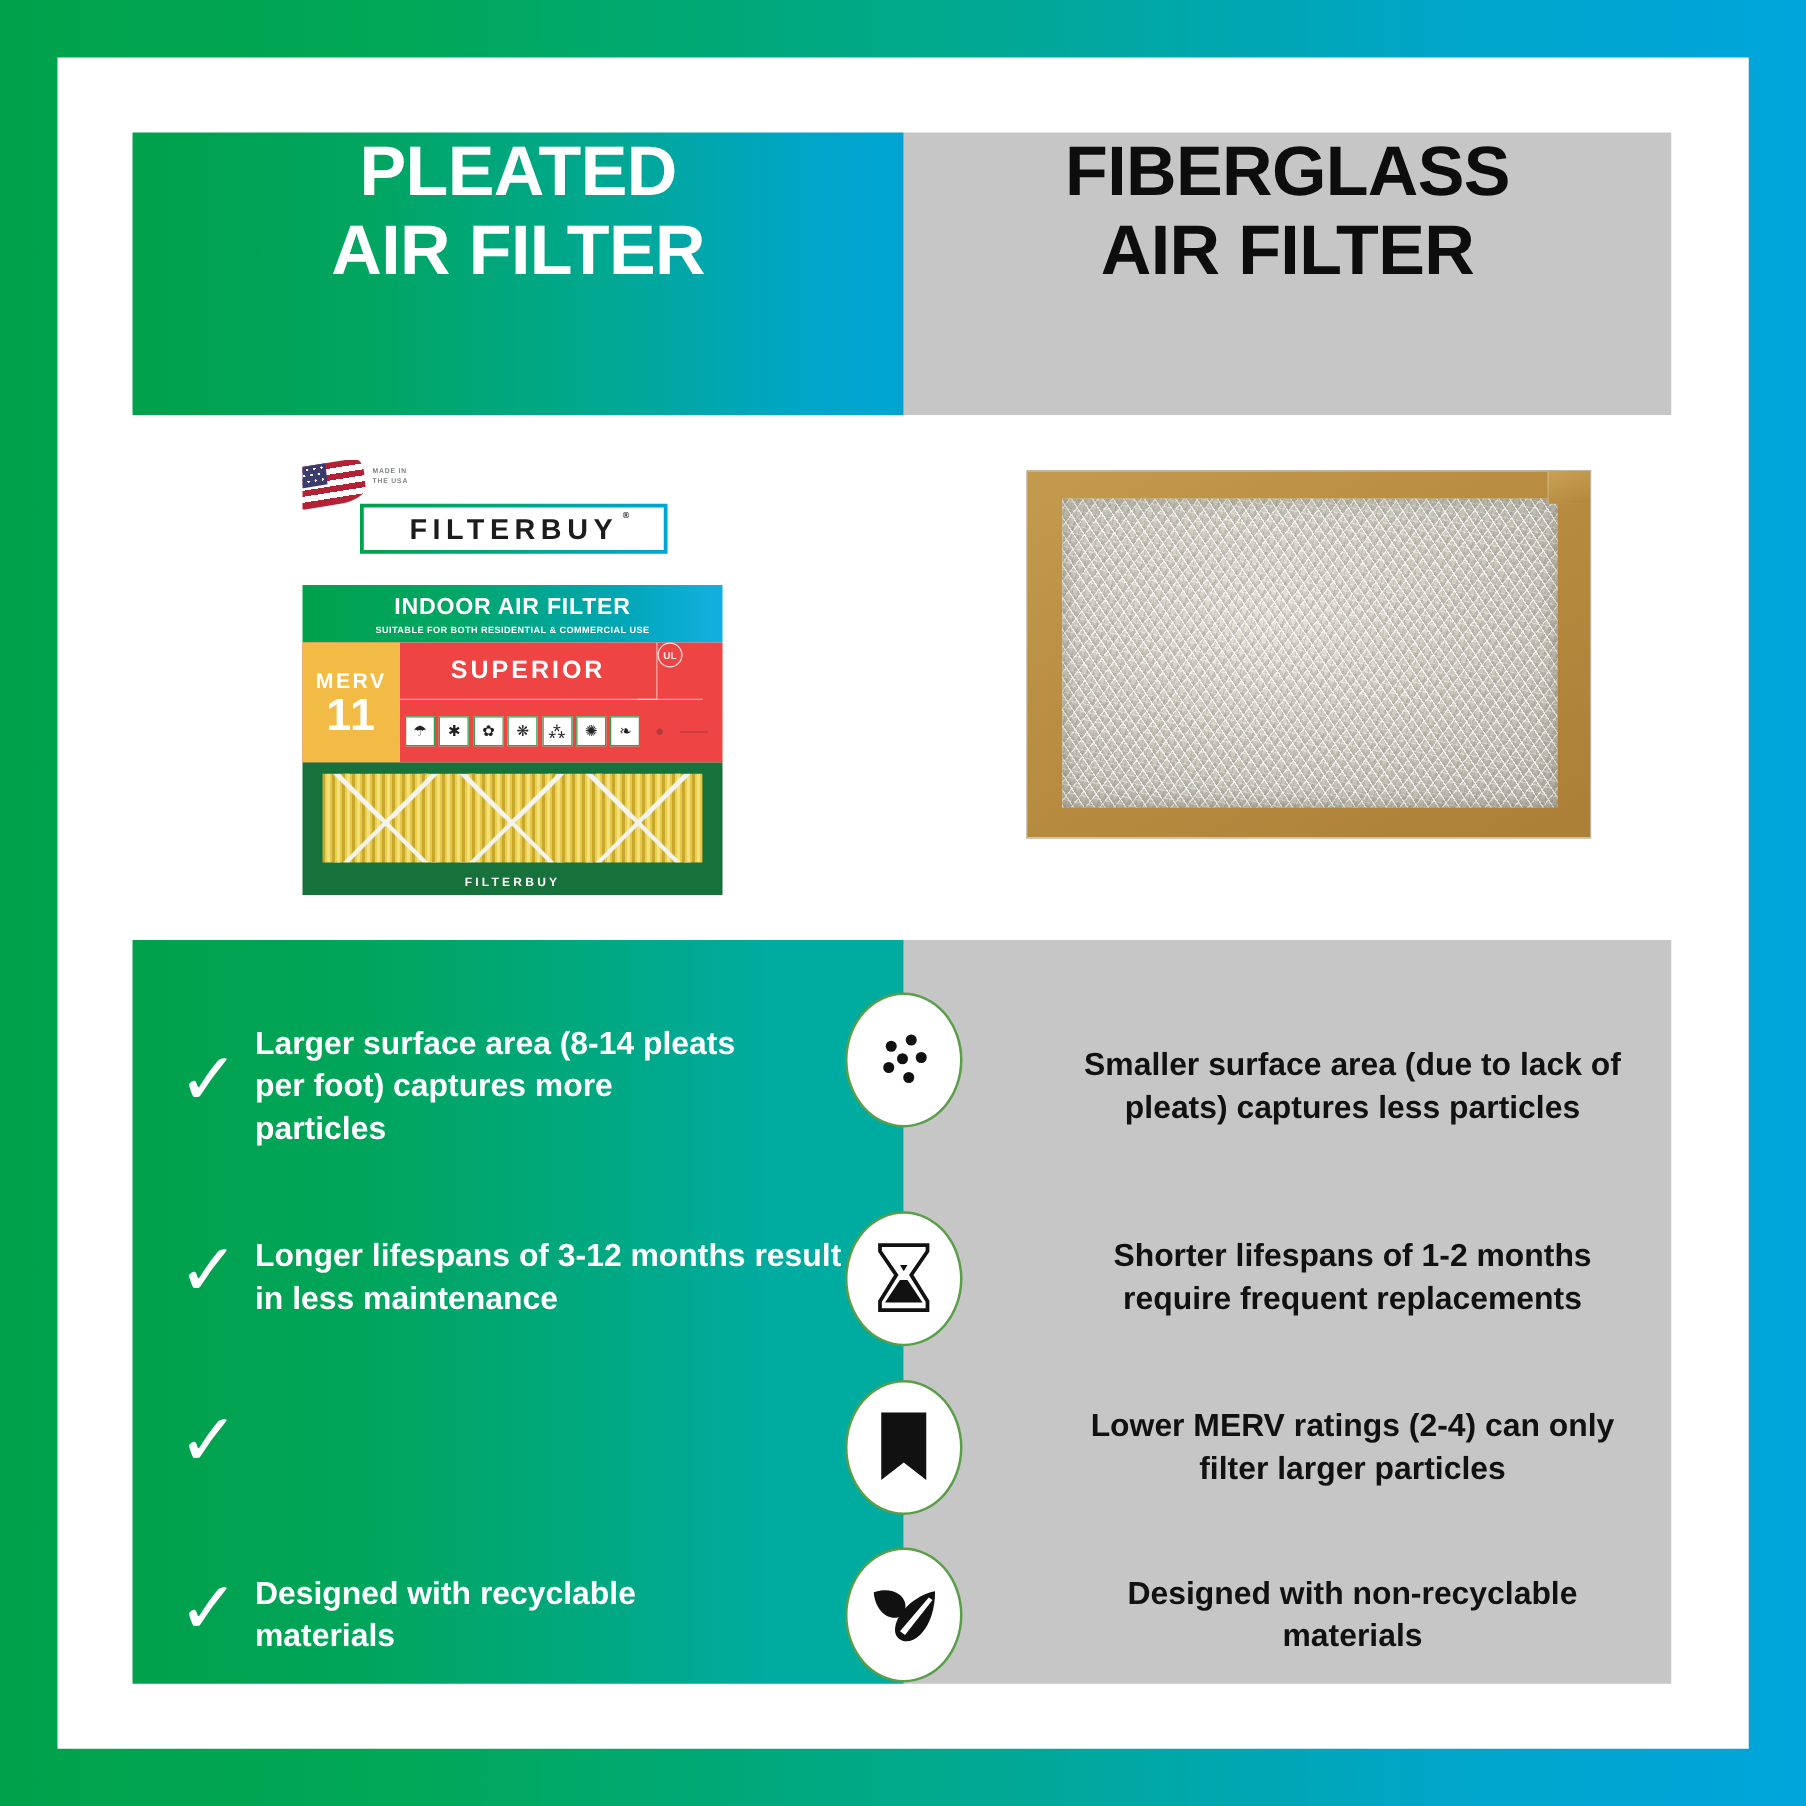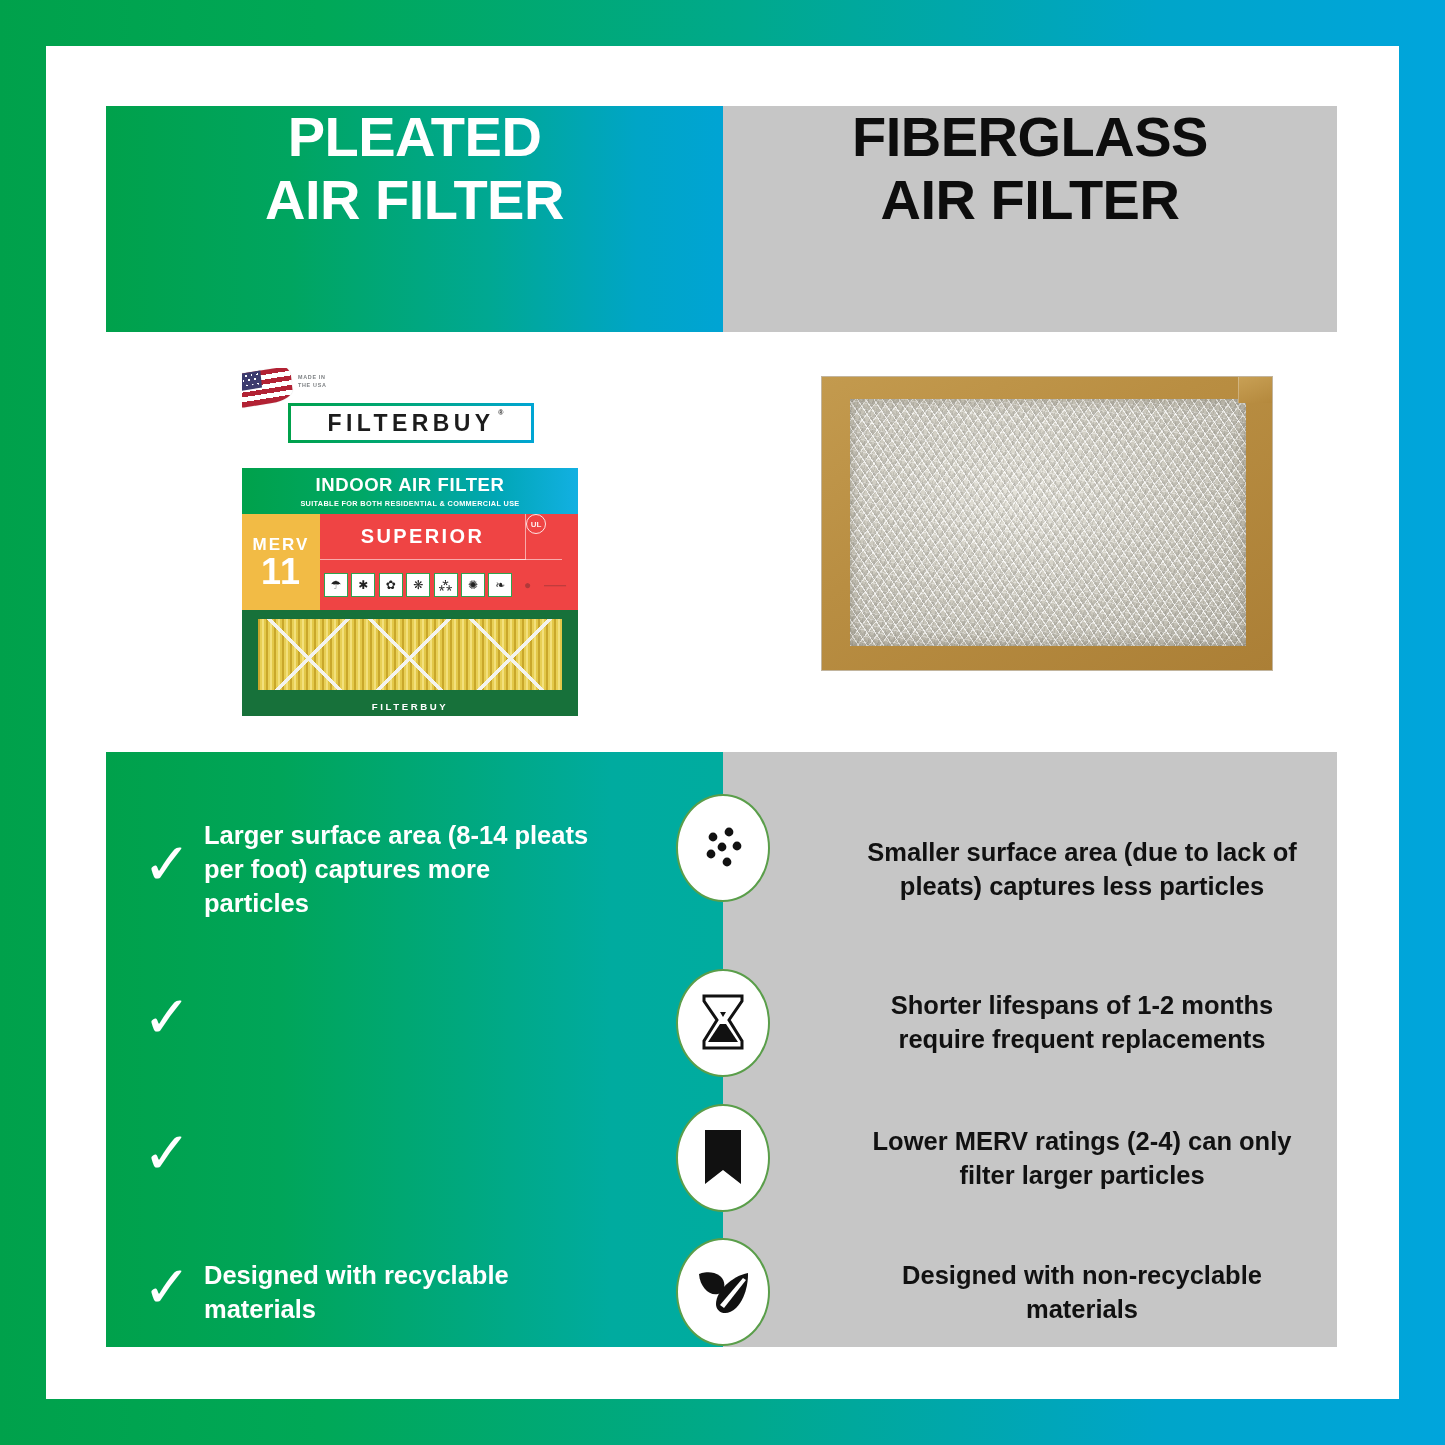--- a/index.html
+++ b/index.html
@@ -345,6 +345,7 @@
     <div class="crow" style="top:212px; height:118px;">
       <div class="crow-left">
         <div class="check">✓</div>
+        <div class="ltext" style="max-width:470px;">Longer lifespans of 3-12 months result in less maintenance</div>
       </div>
       <div class="crow-right">
         <div class="rtext">Shorter lifespans of 1-2 months require frequent replacements</div>

